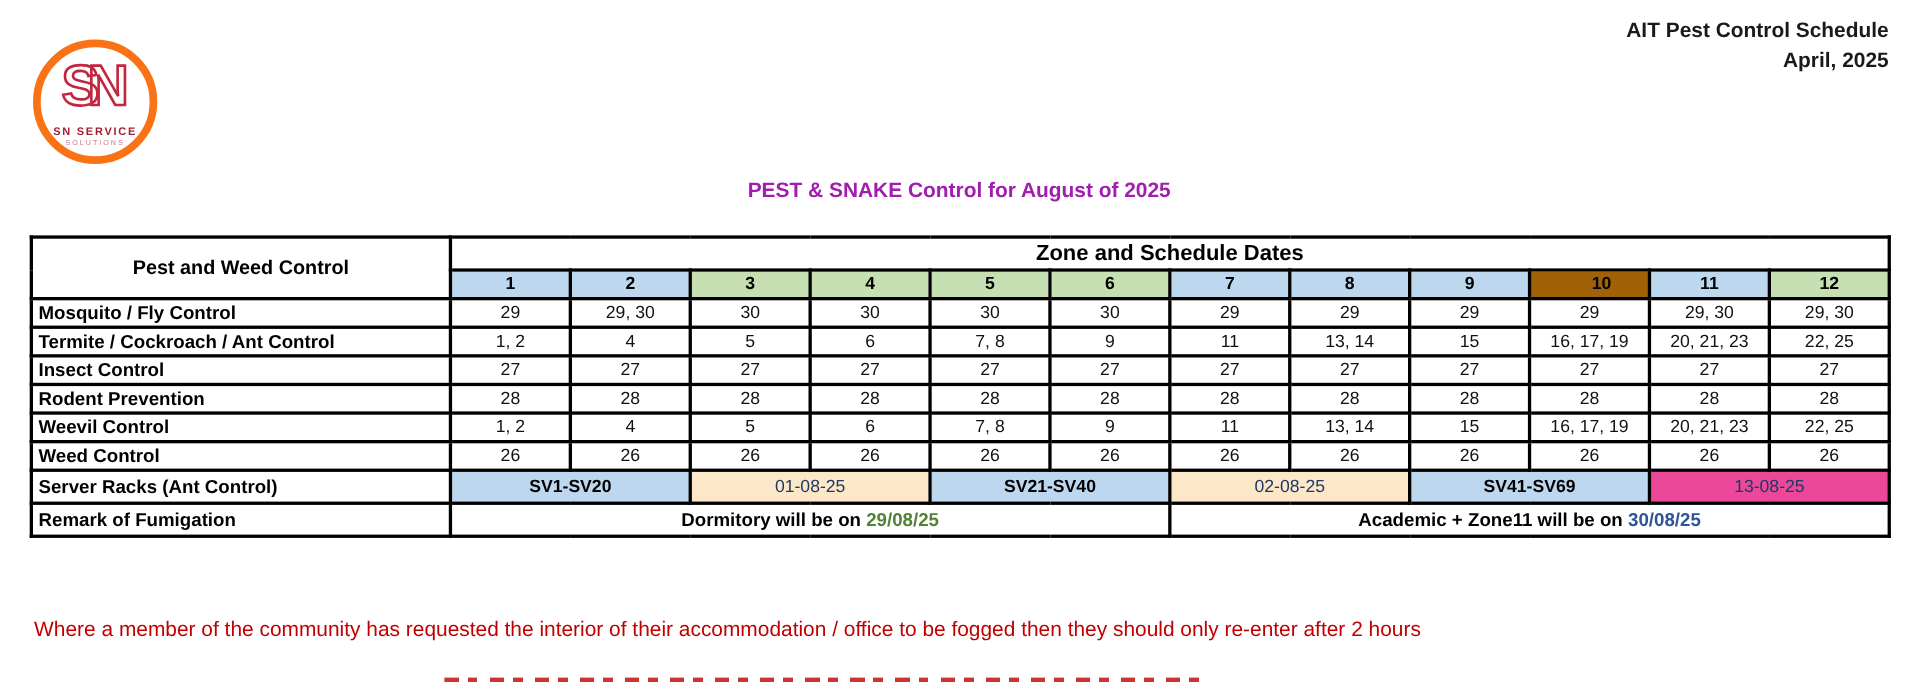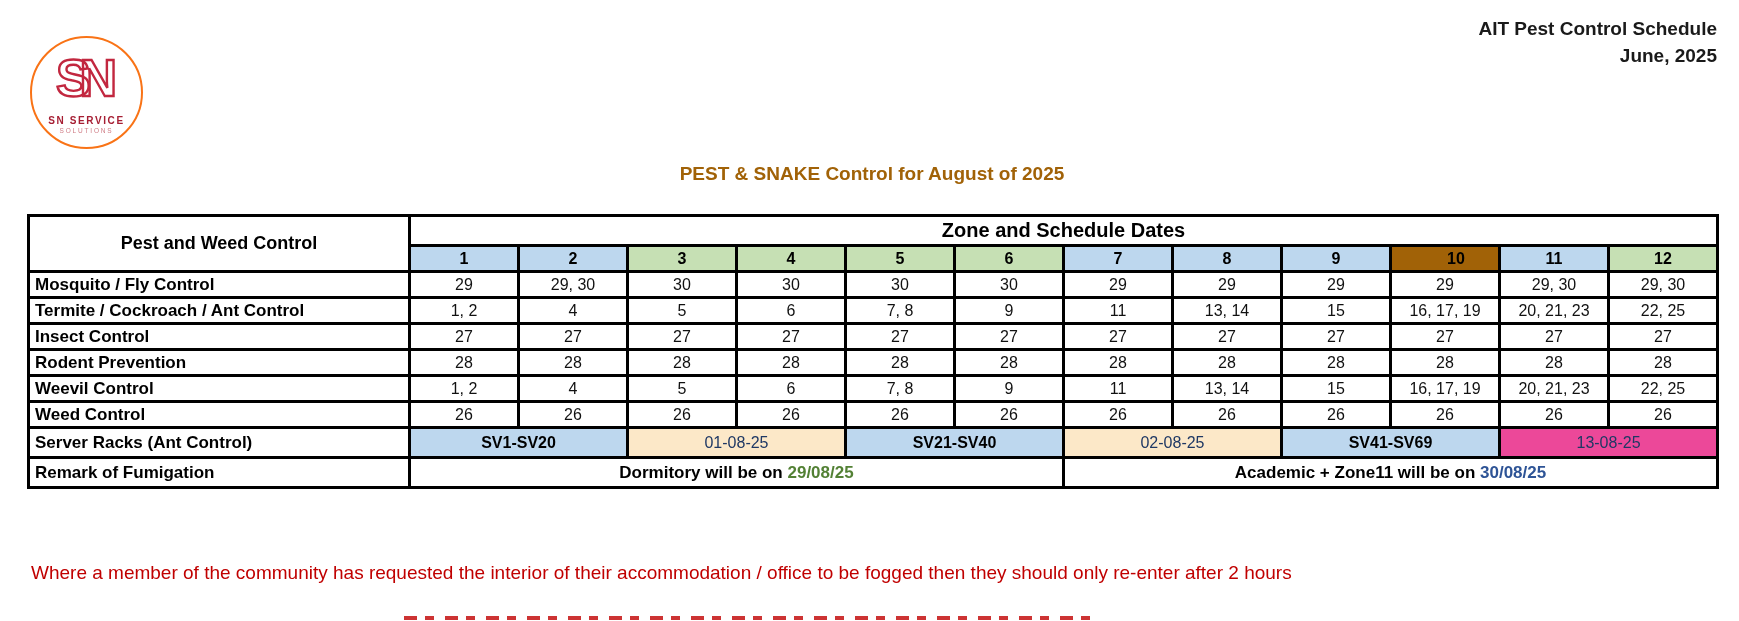--- a/index.html
+++ b/index.html
@@ -9,7 +9,7 @@
 
   
   .logo { position:absolute; left:30px; top:36px; width:113px; height:113px;
-          border:2px solid #f97316; border-radius:50%;
+          border:7px solid #f97316; border-radius:50%;
           display:flex; flex-direction:column; align-items:center; justify-content:center; }
   .logo-sn { font-size:52px; font-weight:bold; letter-spacing:-11px; line-height:48px;
              color:#C2273F; padding-right:11px; margin-top:2px; }

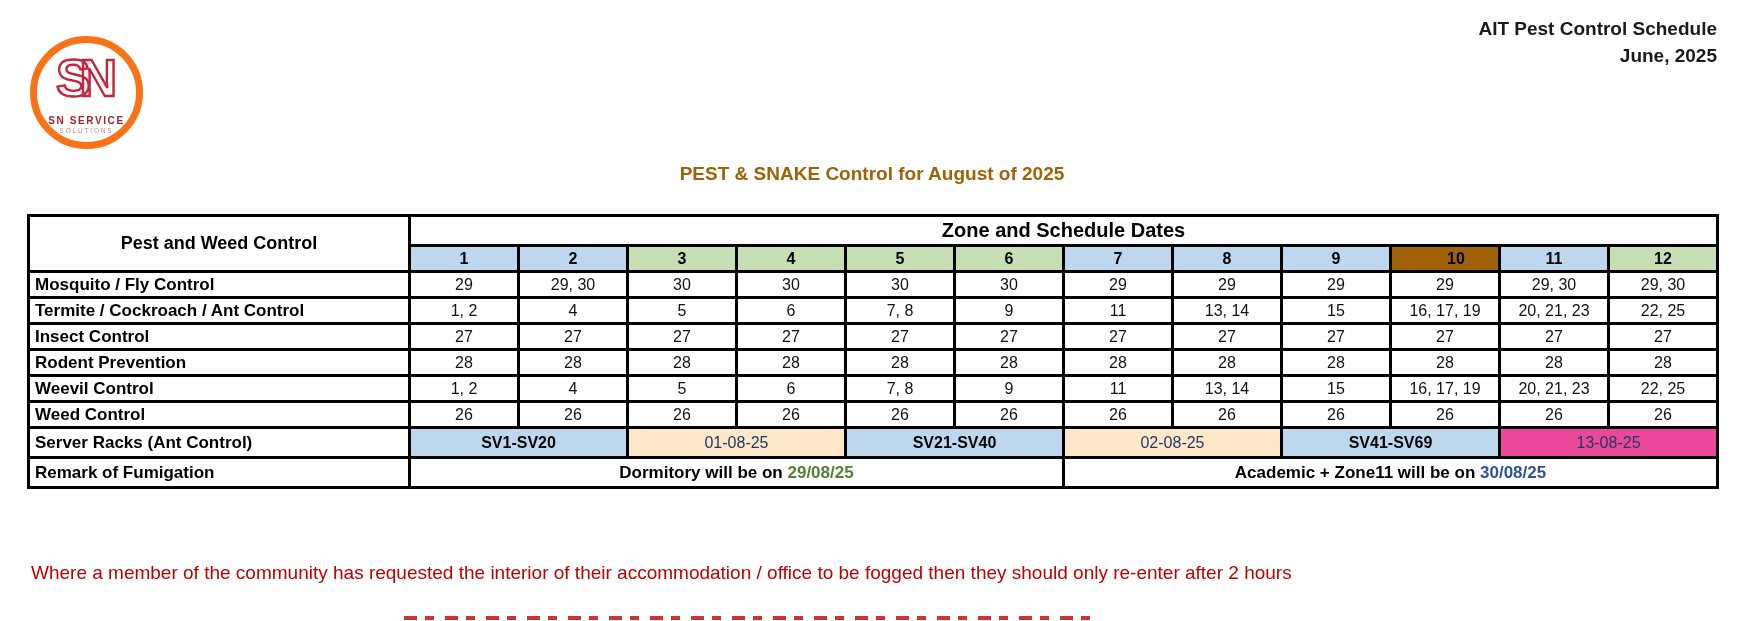--- a/index.html
+++ b/index.html
@@ -61,7 +61,7 @@
 
   <div class="brand-title">
     <div>AIT Pest Control Schedule</div>
-    <div>June, 2025</div>
+    <div>April, 2025</div>
   </div>
 
   <div class="table-title">PEST &amp; SNAKE Control for August of 2025</div>

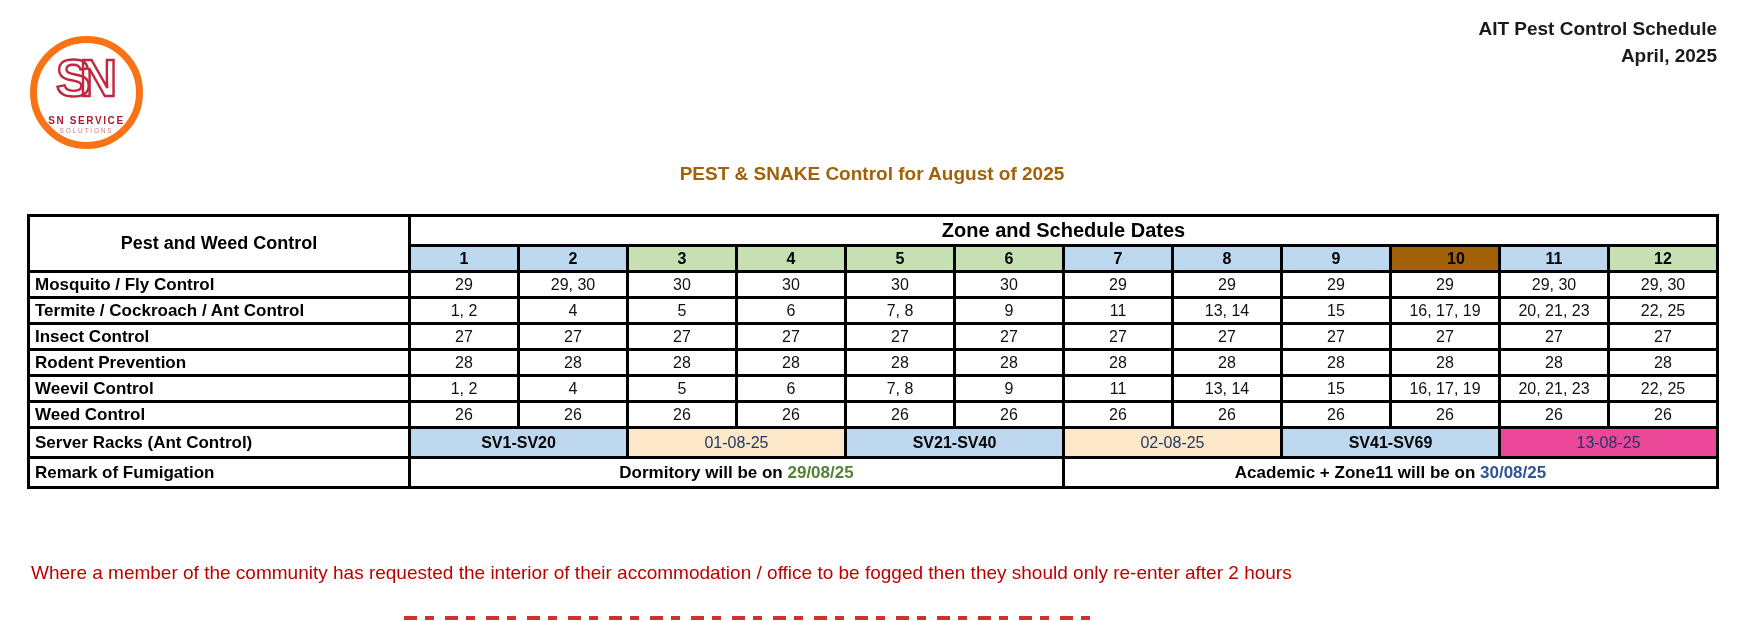--- a/index.html
+++ b/index.html
@@ -25,7 +25,7 @@
 
   
   .table-title { position:absolute; left:27px; width:1690px; top:163px; text-align:center;
-                 font-size:19px; font-weight:bold; color:#a16207; }
+                 font-size:19px; font-weight:bold; color:#a21caf; }
 
   
   table.sched { position:absolute; left:27px; top:214px; border-collapse:collapse;

